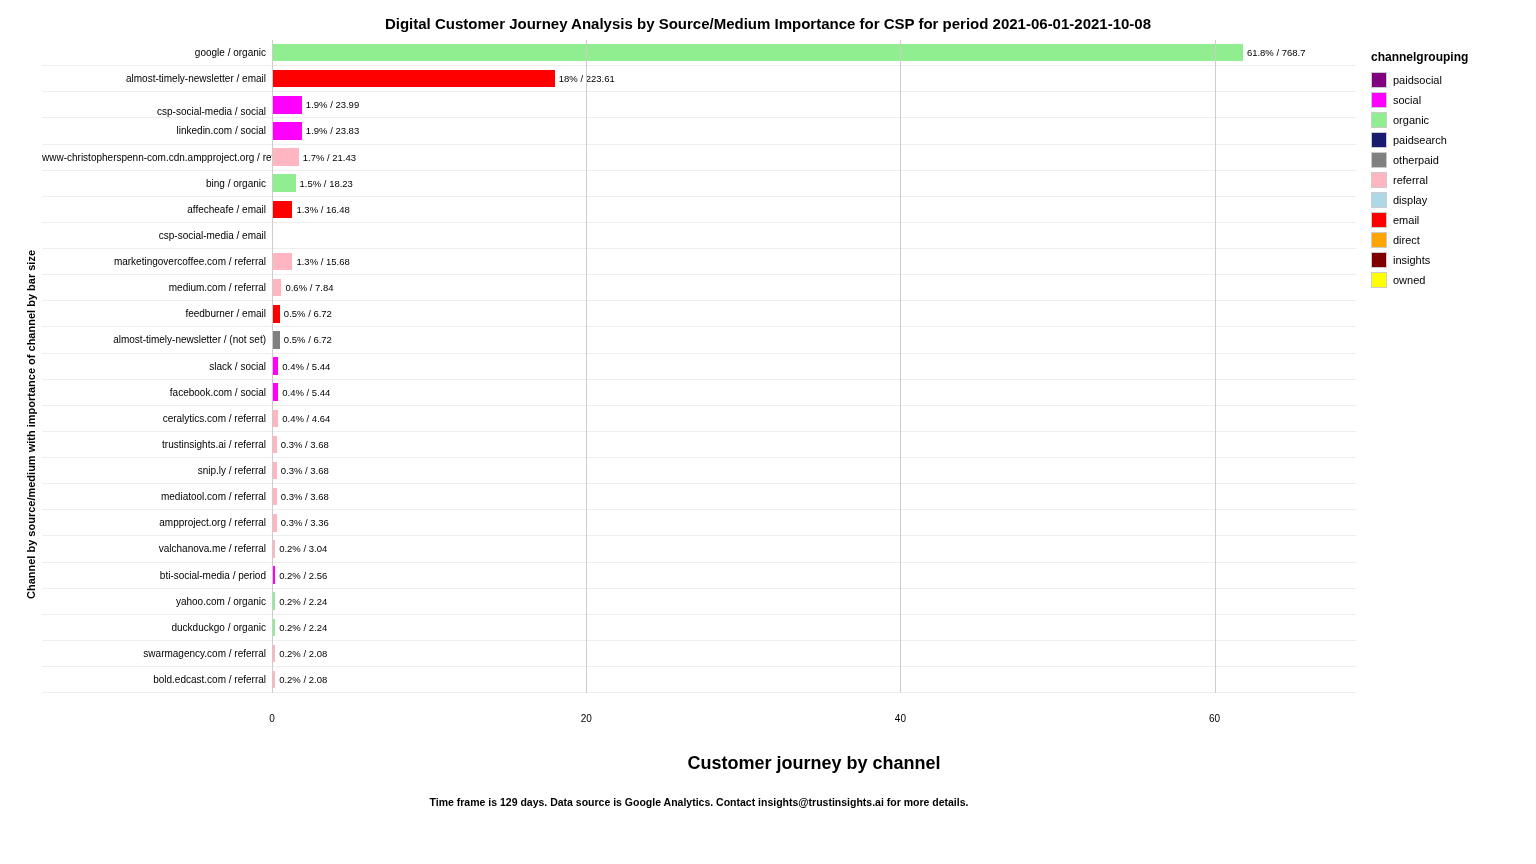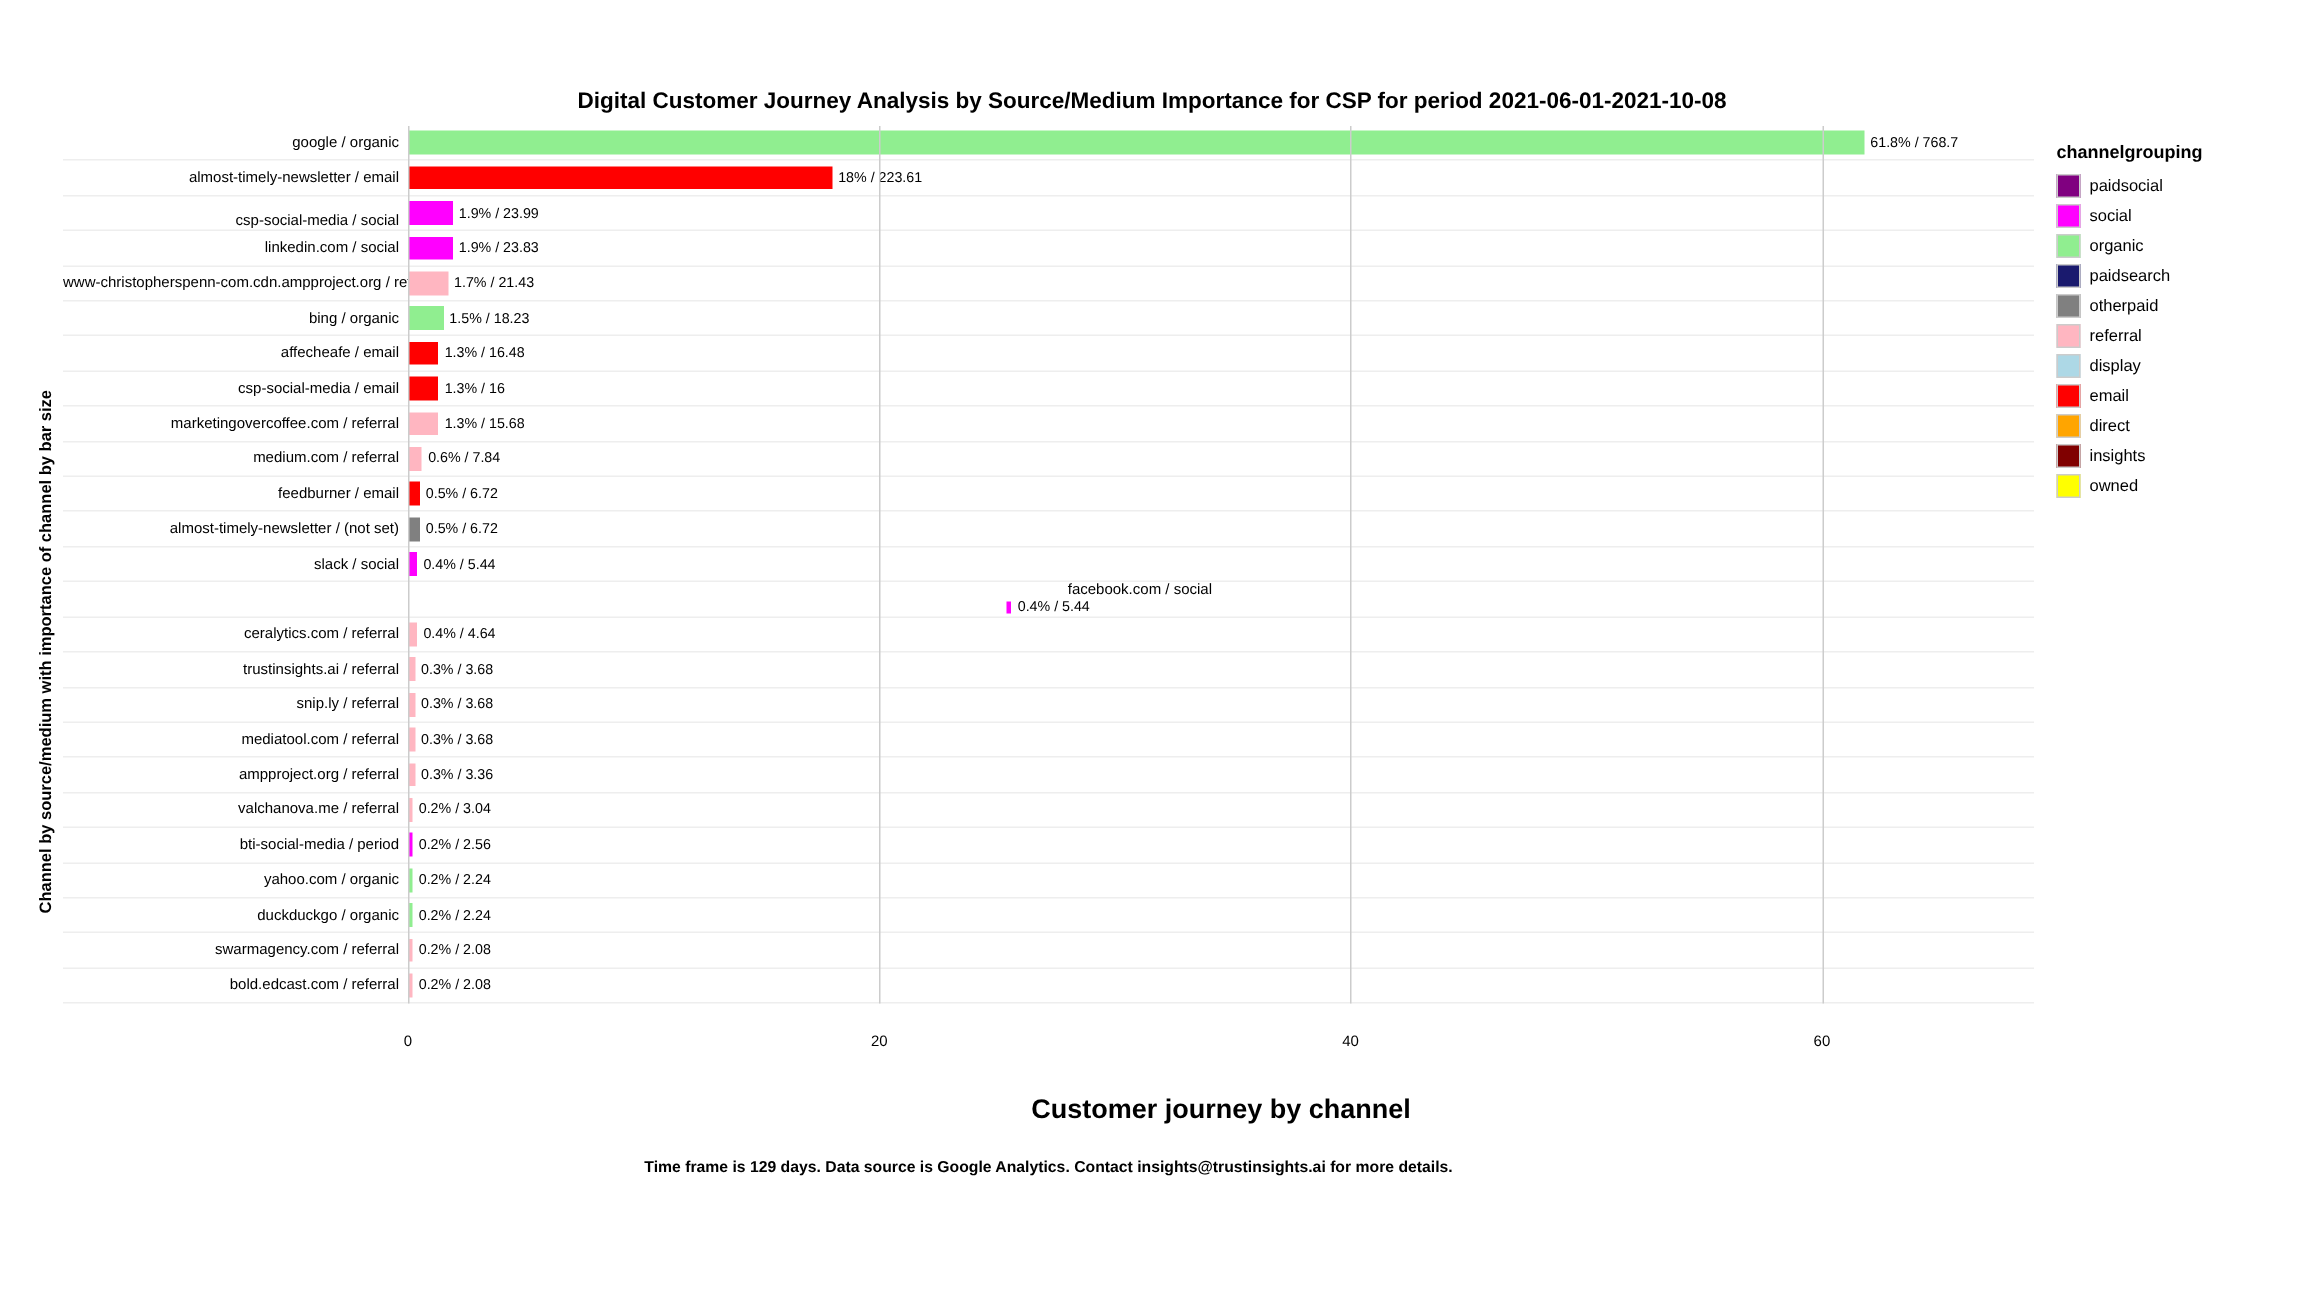--- a/index.html
+++ b/index.html
@@ -18,8 +18,7 @@
       width: 1536px;
       height: 864px;
       position: relative;
-      padding: 10px 20px 50px 20px;
-      margin-top: 44px;
+      padding: 10px 20px 26px 20px;
     }
     .chart-title {
       text-align: center;

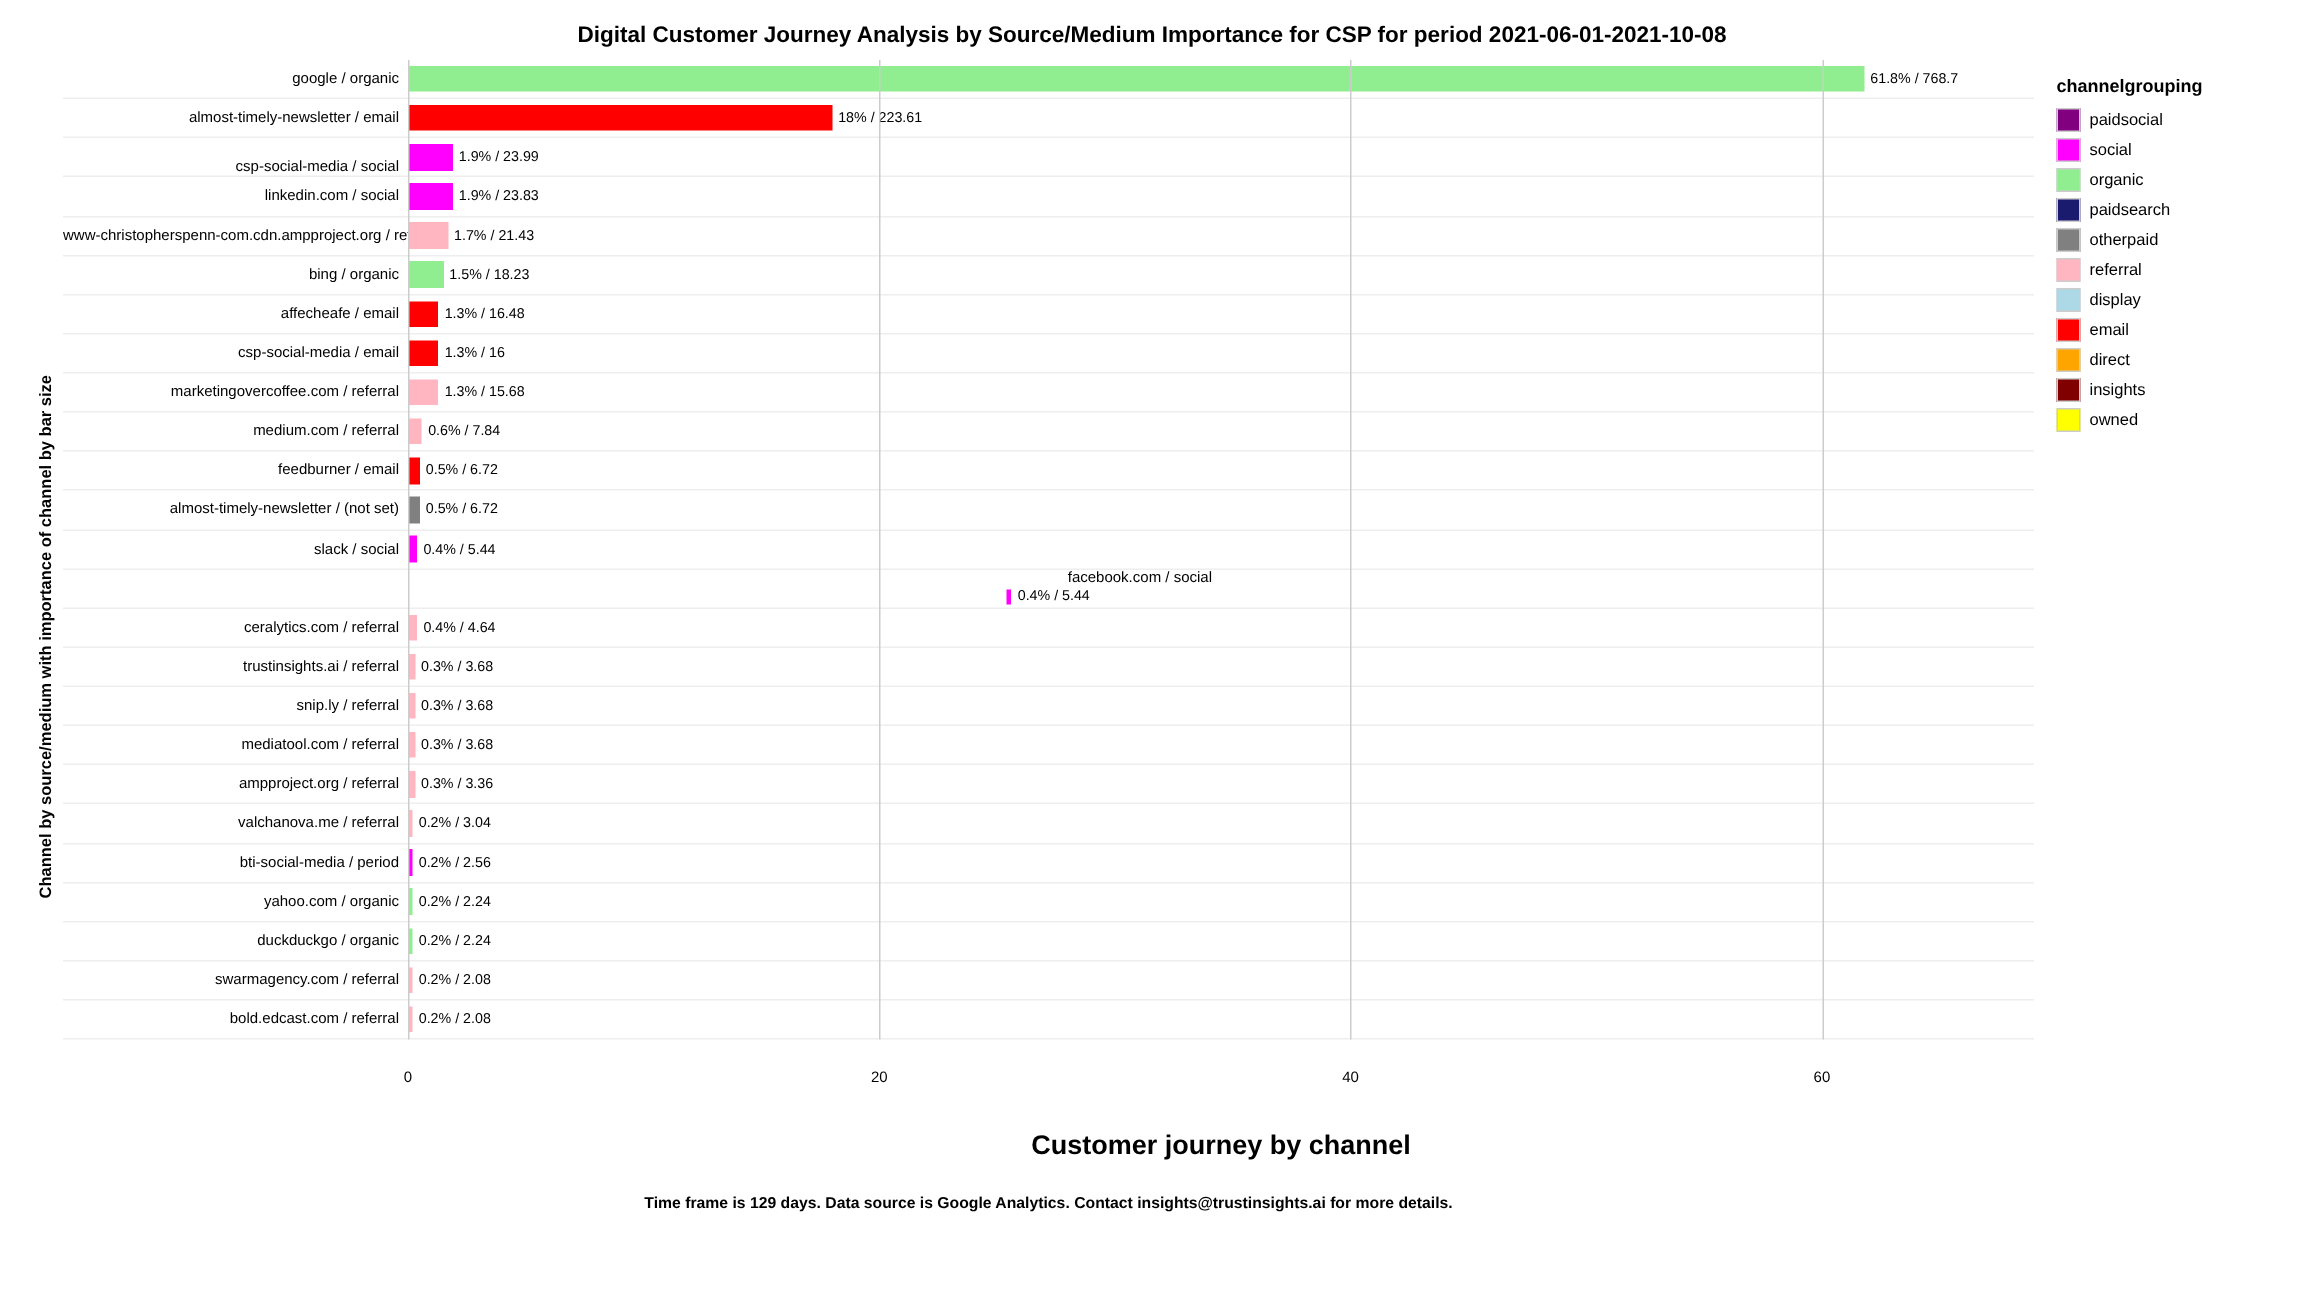--- a/index.html
+++ b/index.html
@@ -215,10 +215,6 @@
           </div>
           <div class="bar-row" style="border-bottom: 1px solid rgb(238, 238, 238);">
             <div class="bar-label">csp-social-media / email</div>
-            <div class="bar-area">
-              <div class="bar-segment" style="width: 1.88406%; background-color: rgb(255, 0, 0); min-width: 3px;"></div>
-              <span class="bar-value-label">1.3% / 16</span>
-            </div>
           </div>
           <div class="bar-row" style="border-bottom: 1px solid rgb(238, 238, 238);">
             <div class="bar-label">marketingovercoffee.com / referral</div>

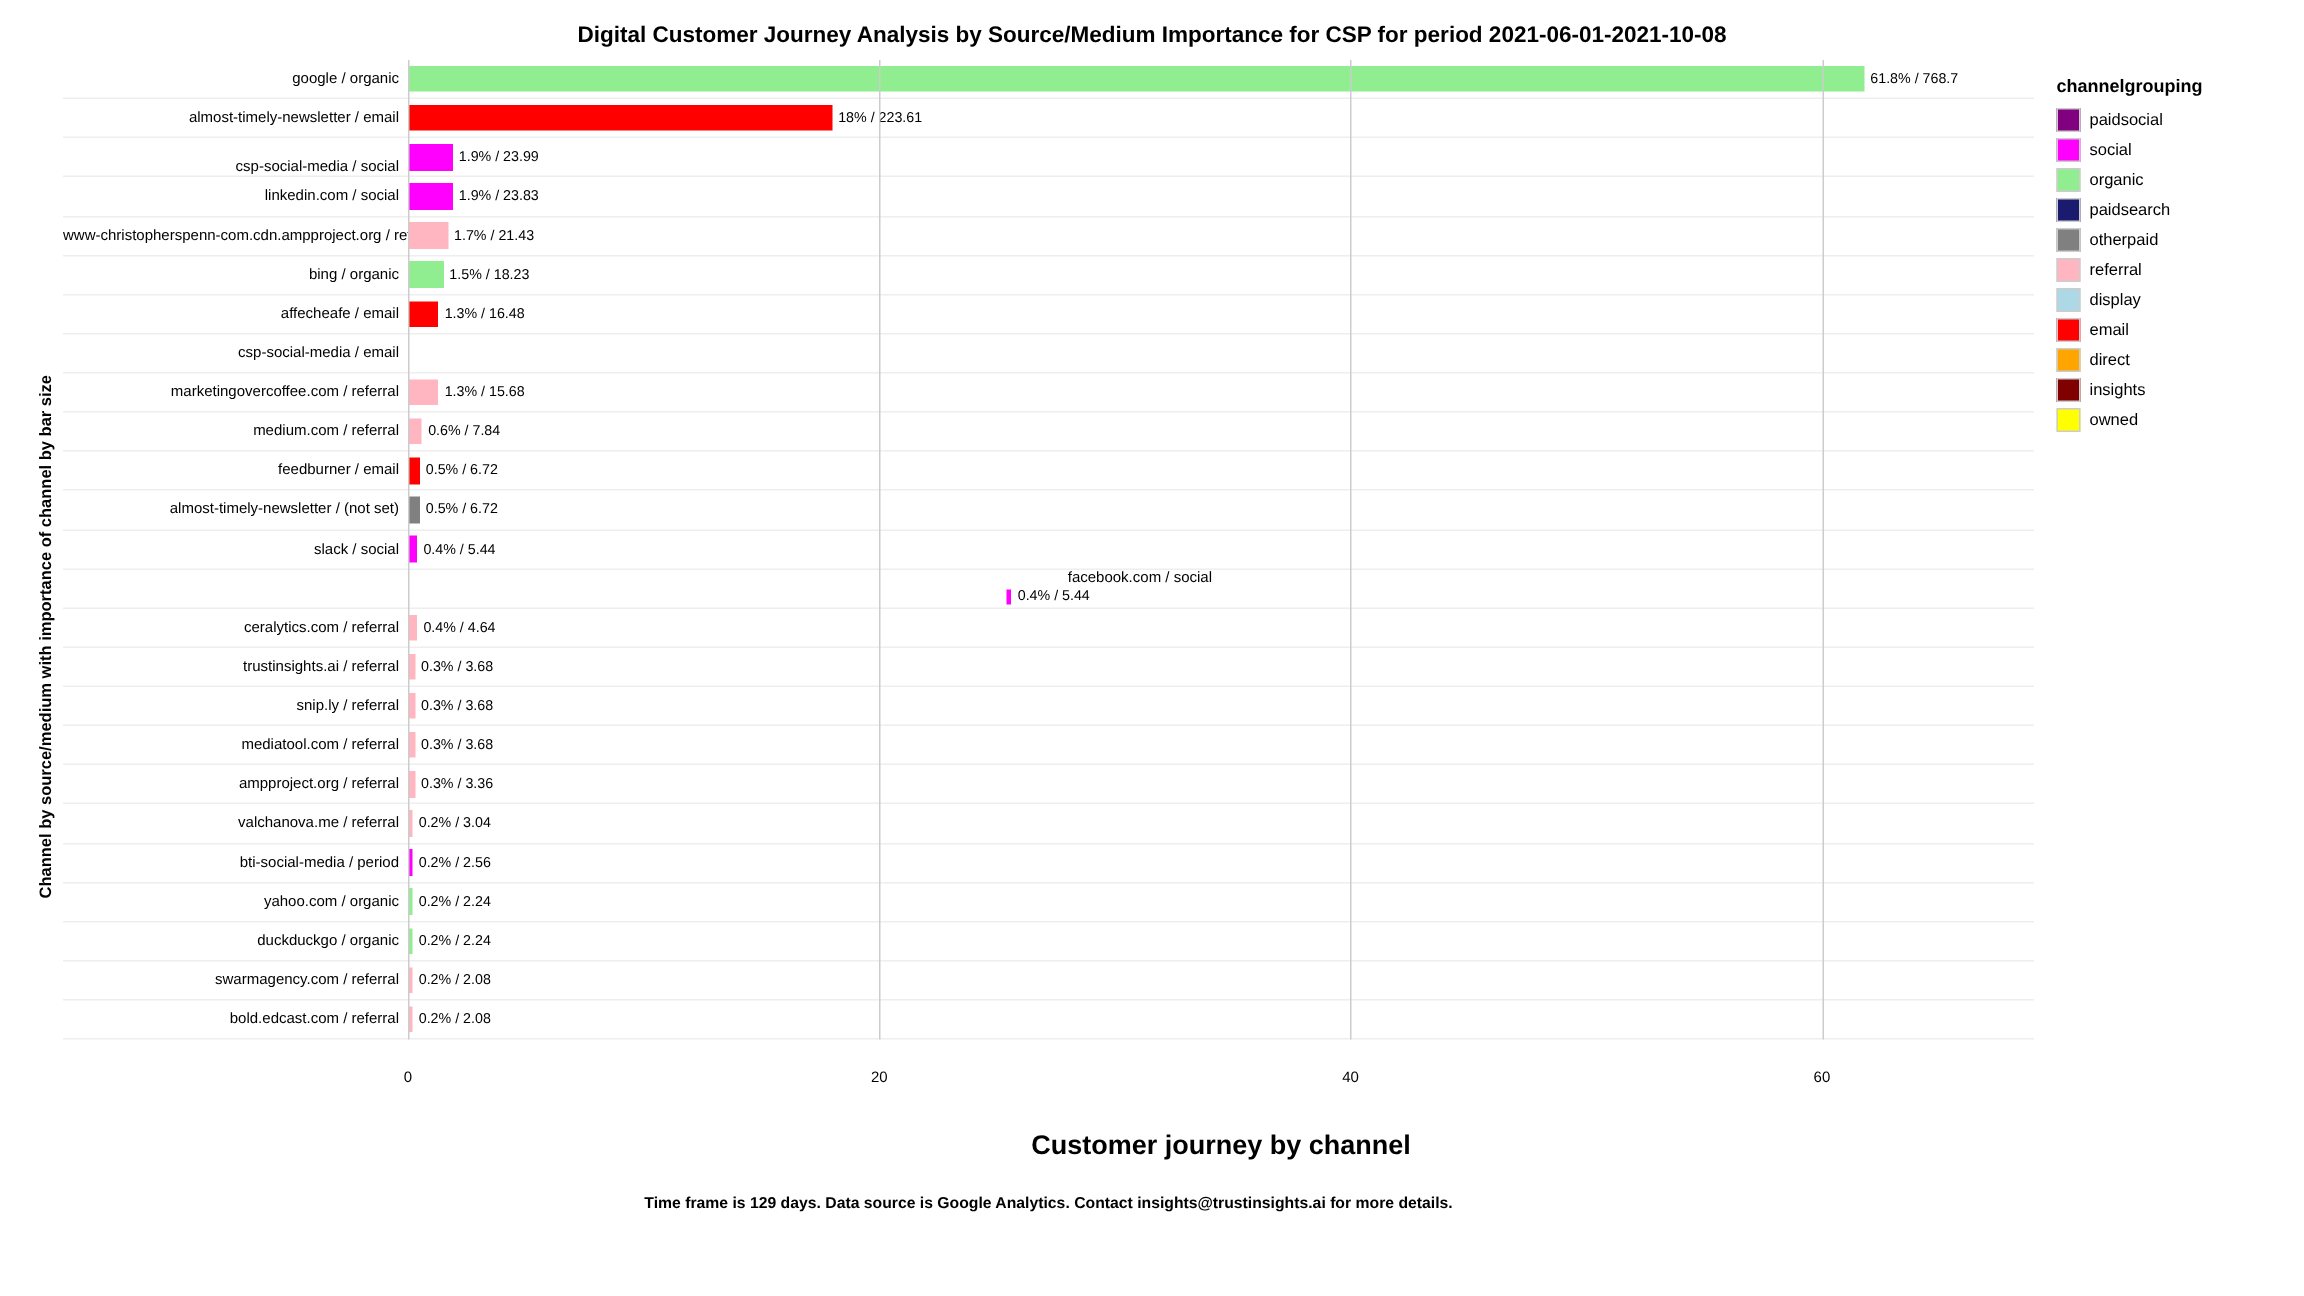--- a/index.html
+++ b/index.html
@@ -251,7 +251,7 @@
               <span class="bar-value-label">0.4% / 5.44</span>
             </div>
           </div>
-          <div class="bar-row" style="border-bottom: 1px solid rgb(238, 238, 238); flex-direction: column;">
+          <div class="bar-row" style="border-bottom: 1px solid rgb(238, 238, 238);">
             <div class="bar-label">facebook.com / social</div>
             <div class="bar-area">
               <div class="bar-segment" style="width: 0.57971%; background-color: rgb(255, 0, 255); min-width: 3px;"></div>

